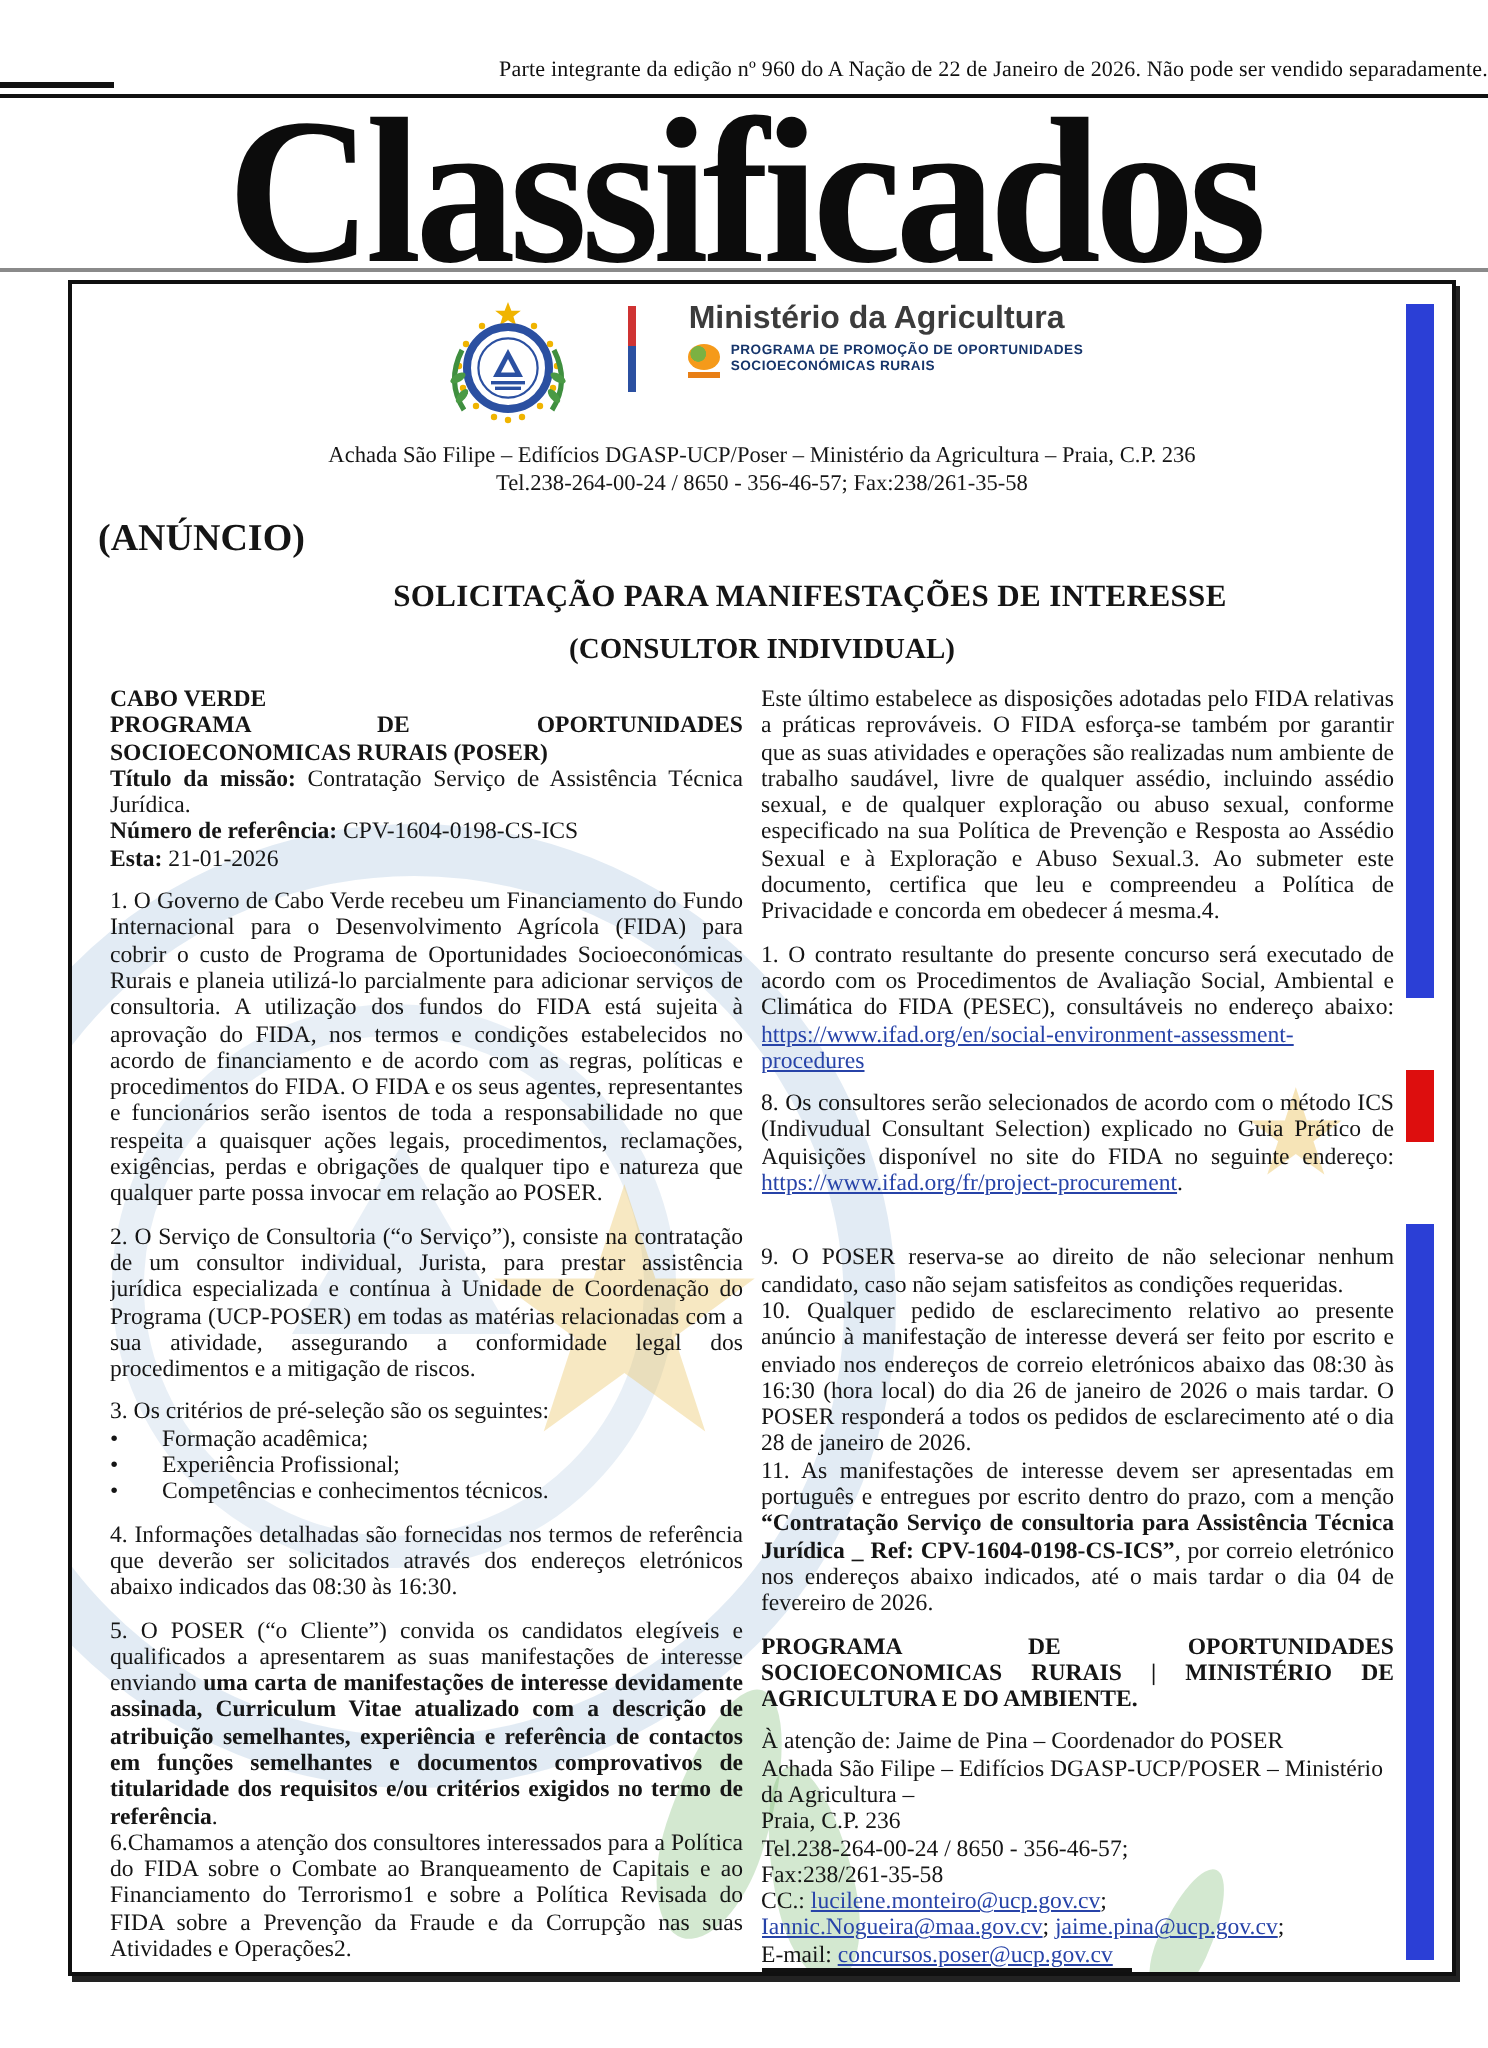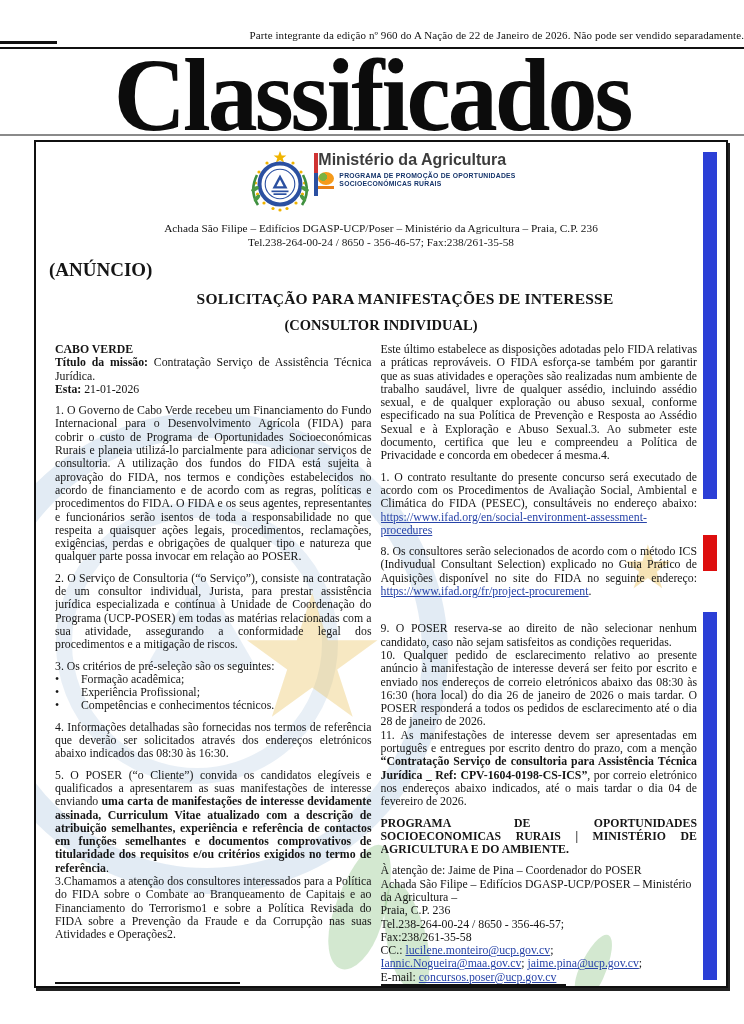--- a/index.html
+++ b/index.html
@@ -51,7 +51,7 @@
   .bar-blue-bottom{top:470px;height:368px;background:#2b3fd6;}
   
   .content{position:relative;z-index:1;}
-  .gov-header{display:flex;justify-content:center;align-items:flex-start;gap:0;margin-top:9px;}
+  .gov-header{display:flex;justify-content:center;align-items:flex-start;gap:26px;margin-top:9px;}
   .gov-sep{width:4px;height:43px;margin-top:2px;
     background:linear-gradient(180deg,#cf3333 0 46%,#2b50a1 46% 100%);}
   .gov-text{font-family:"Liberation Sans",sans-serif;}

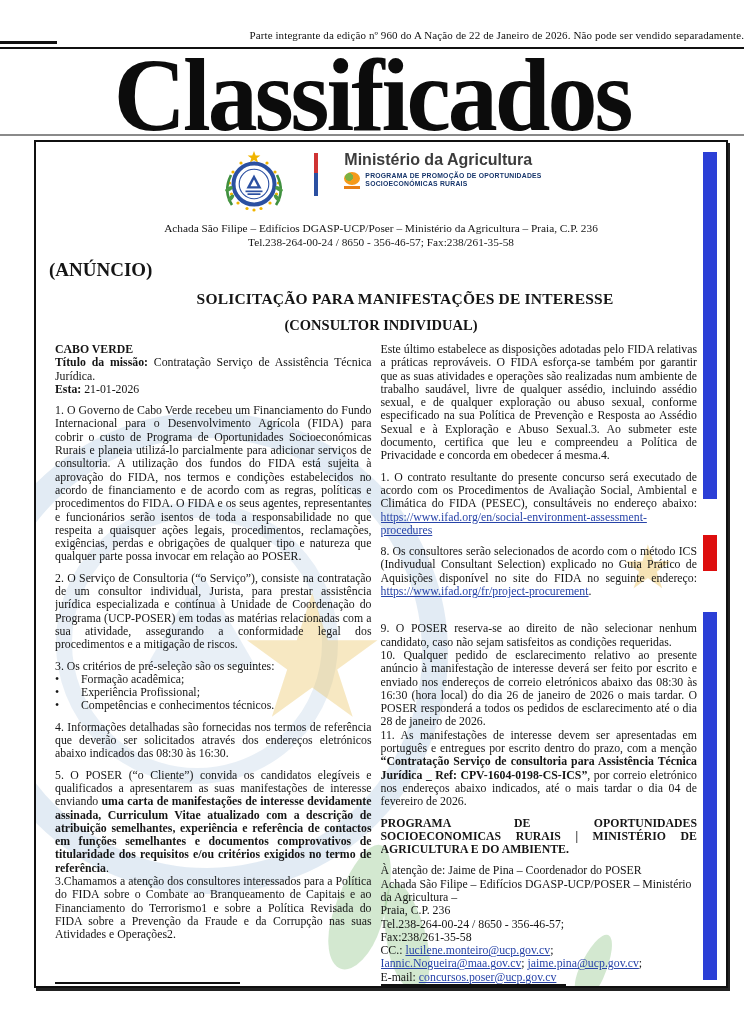--- a/index.html
+++ b/index.html
@@ -176,6 +176,7 @@
 
         <div class="col">
           <p class="nogap tight"><b>CABO VERDE</b></p>
+          <p class="nogap"><b>PROGRAMA DE OPORTUNIDADES SOCIOECONOMICAS RURAIS (POSER)</b></p>
           <p class="nogap"><b>Título da missão:</b><span> Contratação Serviço de Assistência Técnica Jurídica.</span></p>
           <p class="tight"><b>Esta:</b><span> 21-01-2026</span></p>
 

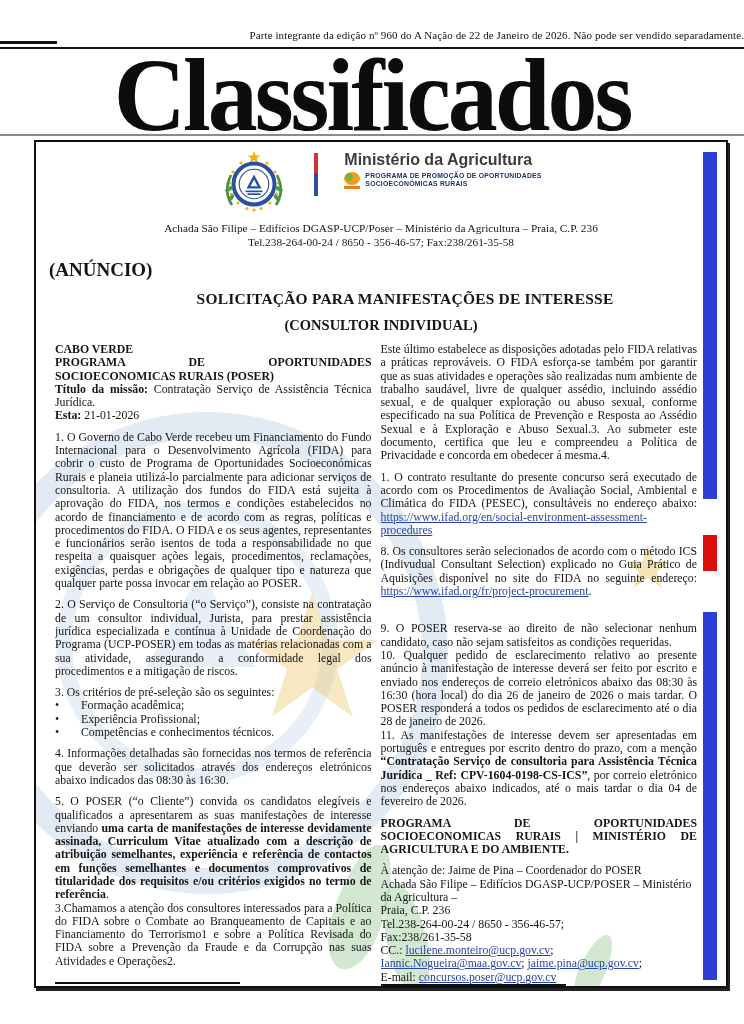--- a/index.html
+++ b/index.html
@@ -178,6 +178,7 @@
           <p class="nogap tight"><b>CABO VERDE</b></p>
           <p class="nogap"><b>PROGRAMA DE OPORTUNIDADES SOCIOECONOMICAS RURAIS (POSER)</b></p>
           <p class="nogap"><b>Título da missão:</b><span> Contratação Serviço de Assistência Técnica Jurídica.</span></p>
+          <p class="nogap tight"><b>Número de referência:</b><span> CPV-1604-0198-CS-ICS</span></p>
           <p class="tight"><b>Esta:</b><span> 21-01-2026</span></p>
 
           <p>1. O Governo de Cabo Verde recebeu um Financiamento do Fundo Internacional para o Desenvolvimento Agrícola (FIDA) para cobrir o custo de Programa de Oportunidades Socioeconómicas Rurais e planeia utilizá-lo parcialmente para adicionar serviços de consultoria. A utilização dos fundos do FIDA está sujeita à aprovação do FIDA, nos termos e condições estabelecidos no acordo de financiamento e de acordo com as regras, políticas e procedimentos do FIDA. O FIDA e os seus agentes, representantes e funcionários serão isentos de toda a responsabilidade no que respeita a quaisquer ações legais, procedimentos, reclamações, exigências, perdas e obrigações de qualquer tipo e natureza que qualquer parte possa invocar em relação ao POSER.</p>

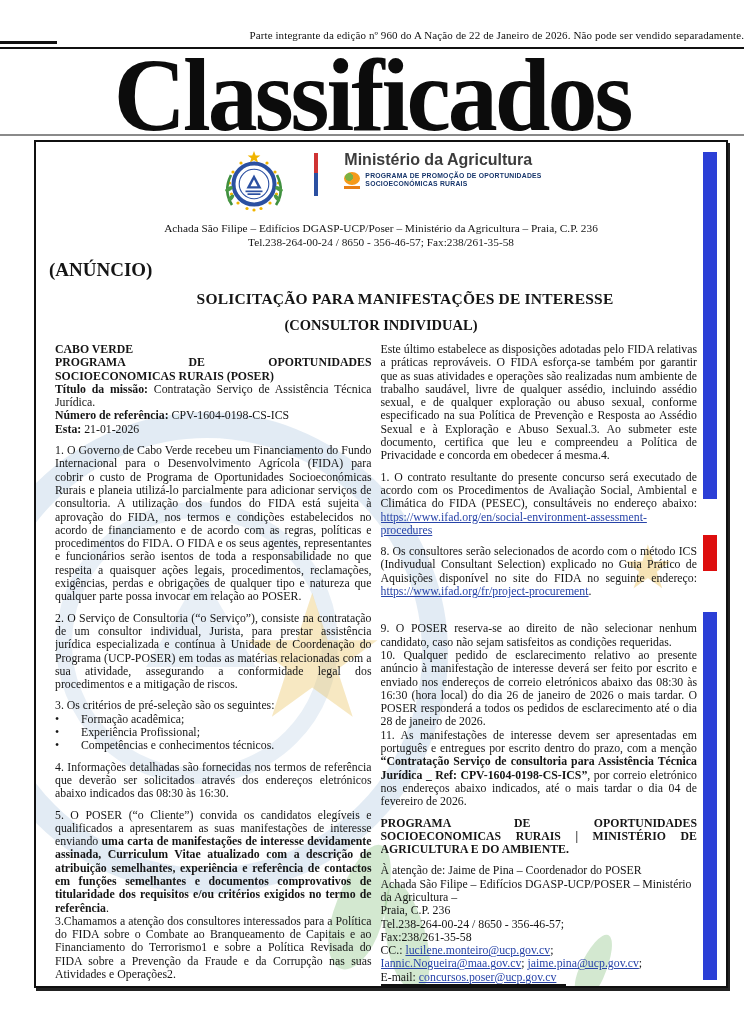--- a/index.html
+++ b/index.html
@@ -200,7 +200,7 @@
 
           <p>4. Informações detalhadas são fornecidas nos termos de referência que deverão ser solicitados através dos endereços eletrónicos abaixo indicados das 08:30 às 16:30.</p>
           <p class="nogap"><span>5. O POSER (“o Cliente”) convida os candidatos elegíveis e qualificados a apresentarem as suas manifestações de interesse enviando </span><b>uma carta de manifestações de interesse devidamente assinada, Curriculum Vitae atualizado com a descrição de atribuição semelhantes, experiência e referência de contactos em funções semelhantes e documentos comprovativos de titularidade dos requisitos e/ou critérios exigidos no termo de referência</b><span>.</span></p>
-          <p>3.Chamamos a atenção dos consultores interessados para a Política do FIDA sobre o Combate ao Branqueamento de Capitais e ao Financiamento do Terrorismo1 e sobre a Política Revisada do FIDA sobre a Prevenção da Fraude e da Corrupção nas suas Atividades e Operações2.</p>
+          <p>6.Chamamos a atenção dos consultores interessados para a Política do FIDA sobre o Combate ao Branqueamento de Capitais e ao Financiamento do Terrorismo1 e sobre a Política Revisada do FIDA sobre a Prevenção da Fraude e da Corrupção nas suas Atividades e Operações2.</p>
 
           <div class="fn-block">
             <div class="fn-rule"></div>

